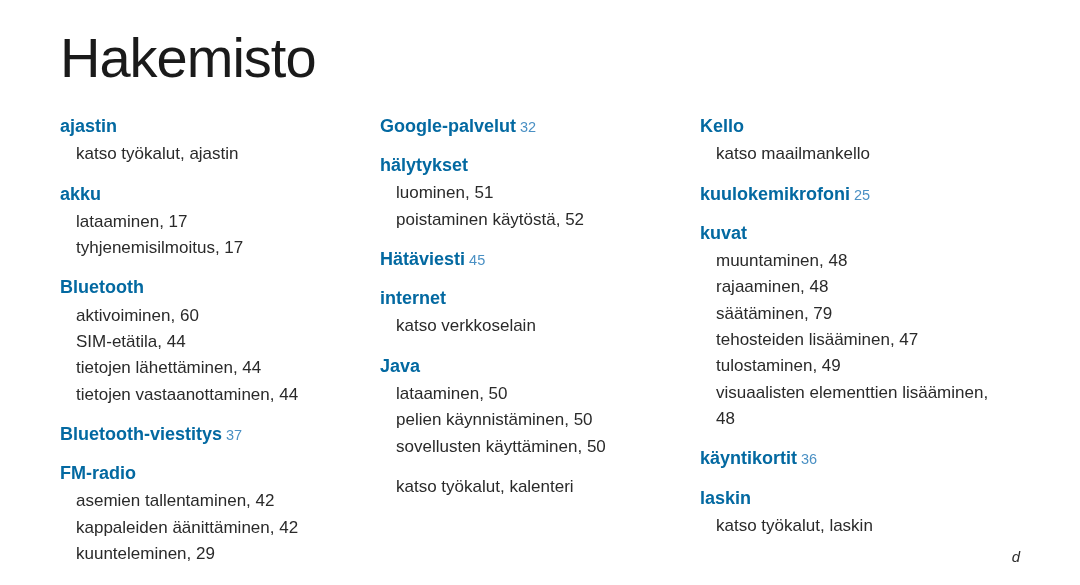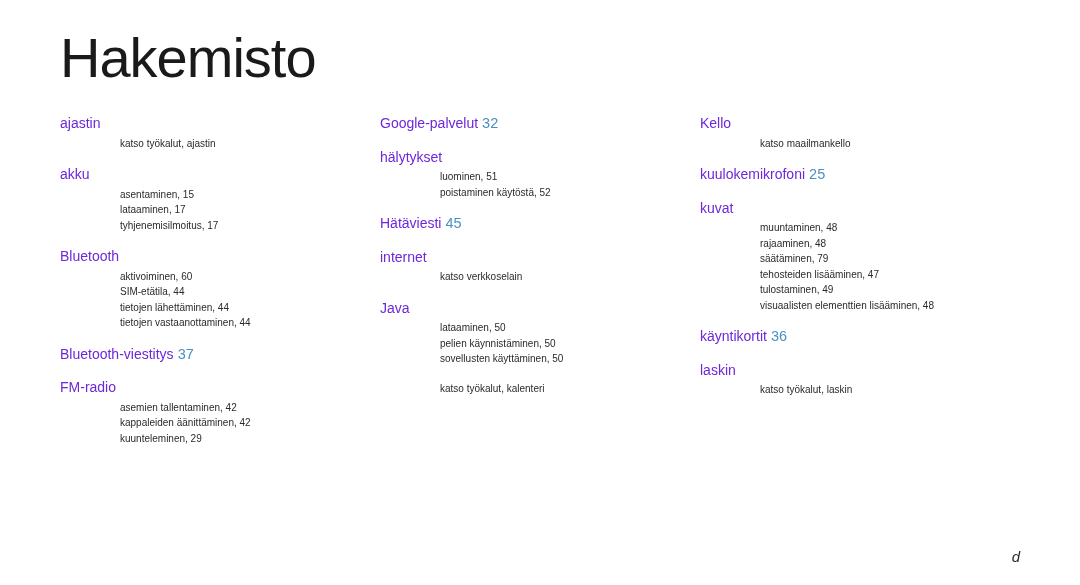--- a/index.html
+++ b/index.html
@@ -50,9 +50,9 @@
     }
 
     .index-term {
-      color: #6d28d9;
-      font-size: 14px;
-      font-weight: 400;
+      color: #0369a1;
+      font-size: 18px;
+      font-weight: 700;
       margin-bottom: 2px;
       line-height: 1.4;
     }

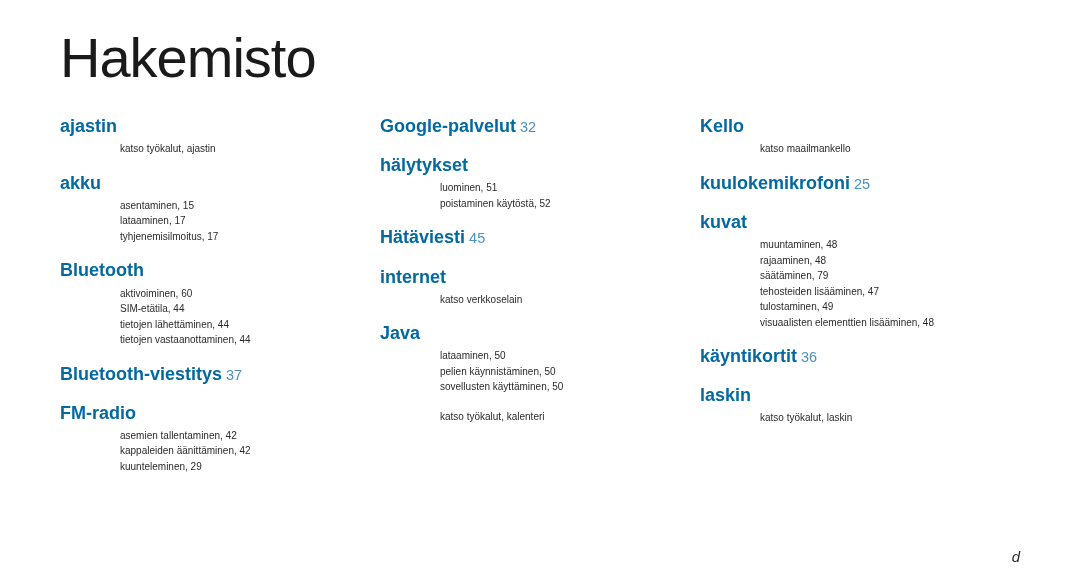--- a/index.html
+++ b/index.html
@@ -72,9 +72,8 @@
 
     .index-sub-item {
       color: #2a2a2a;
-      font-size: 10px;
+      font-size: 17px;
       line-height: 1.55;
-      margin-left: 44px;
     }
 
     .page-letter {

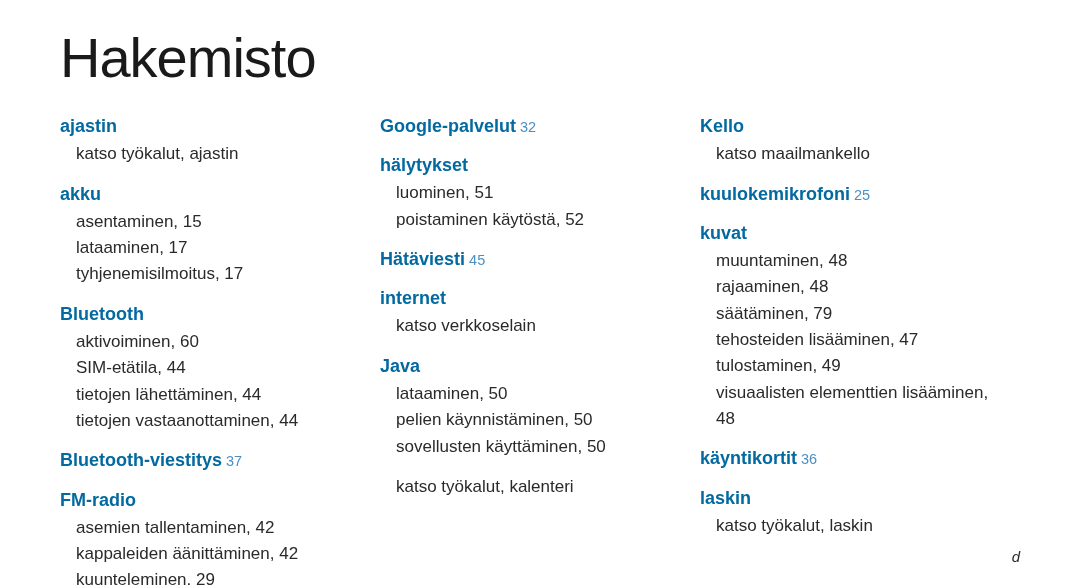--- a/index.html
+++ b/index.html
@@ -102,7 +102,6 @@
         <div class="index-group">
           <div class="index-term-line"><span class="index-term">akku</span></div>
           <div class="index-sub">
-            <div class="index-sub-item">asentaminen, 15</div>
             <div class="index-sub-item">lataaminen, 17</div>
             <div class="index-sub-item">tyhjenemisilmoitus, 17</div>
           </div>

